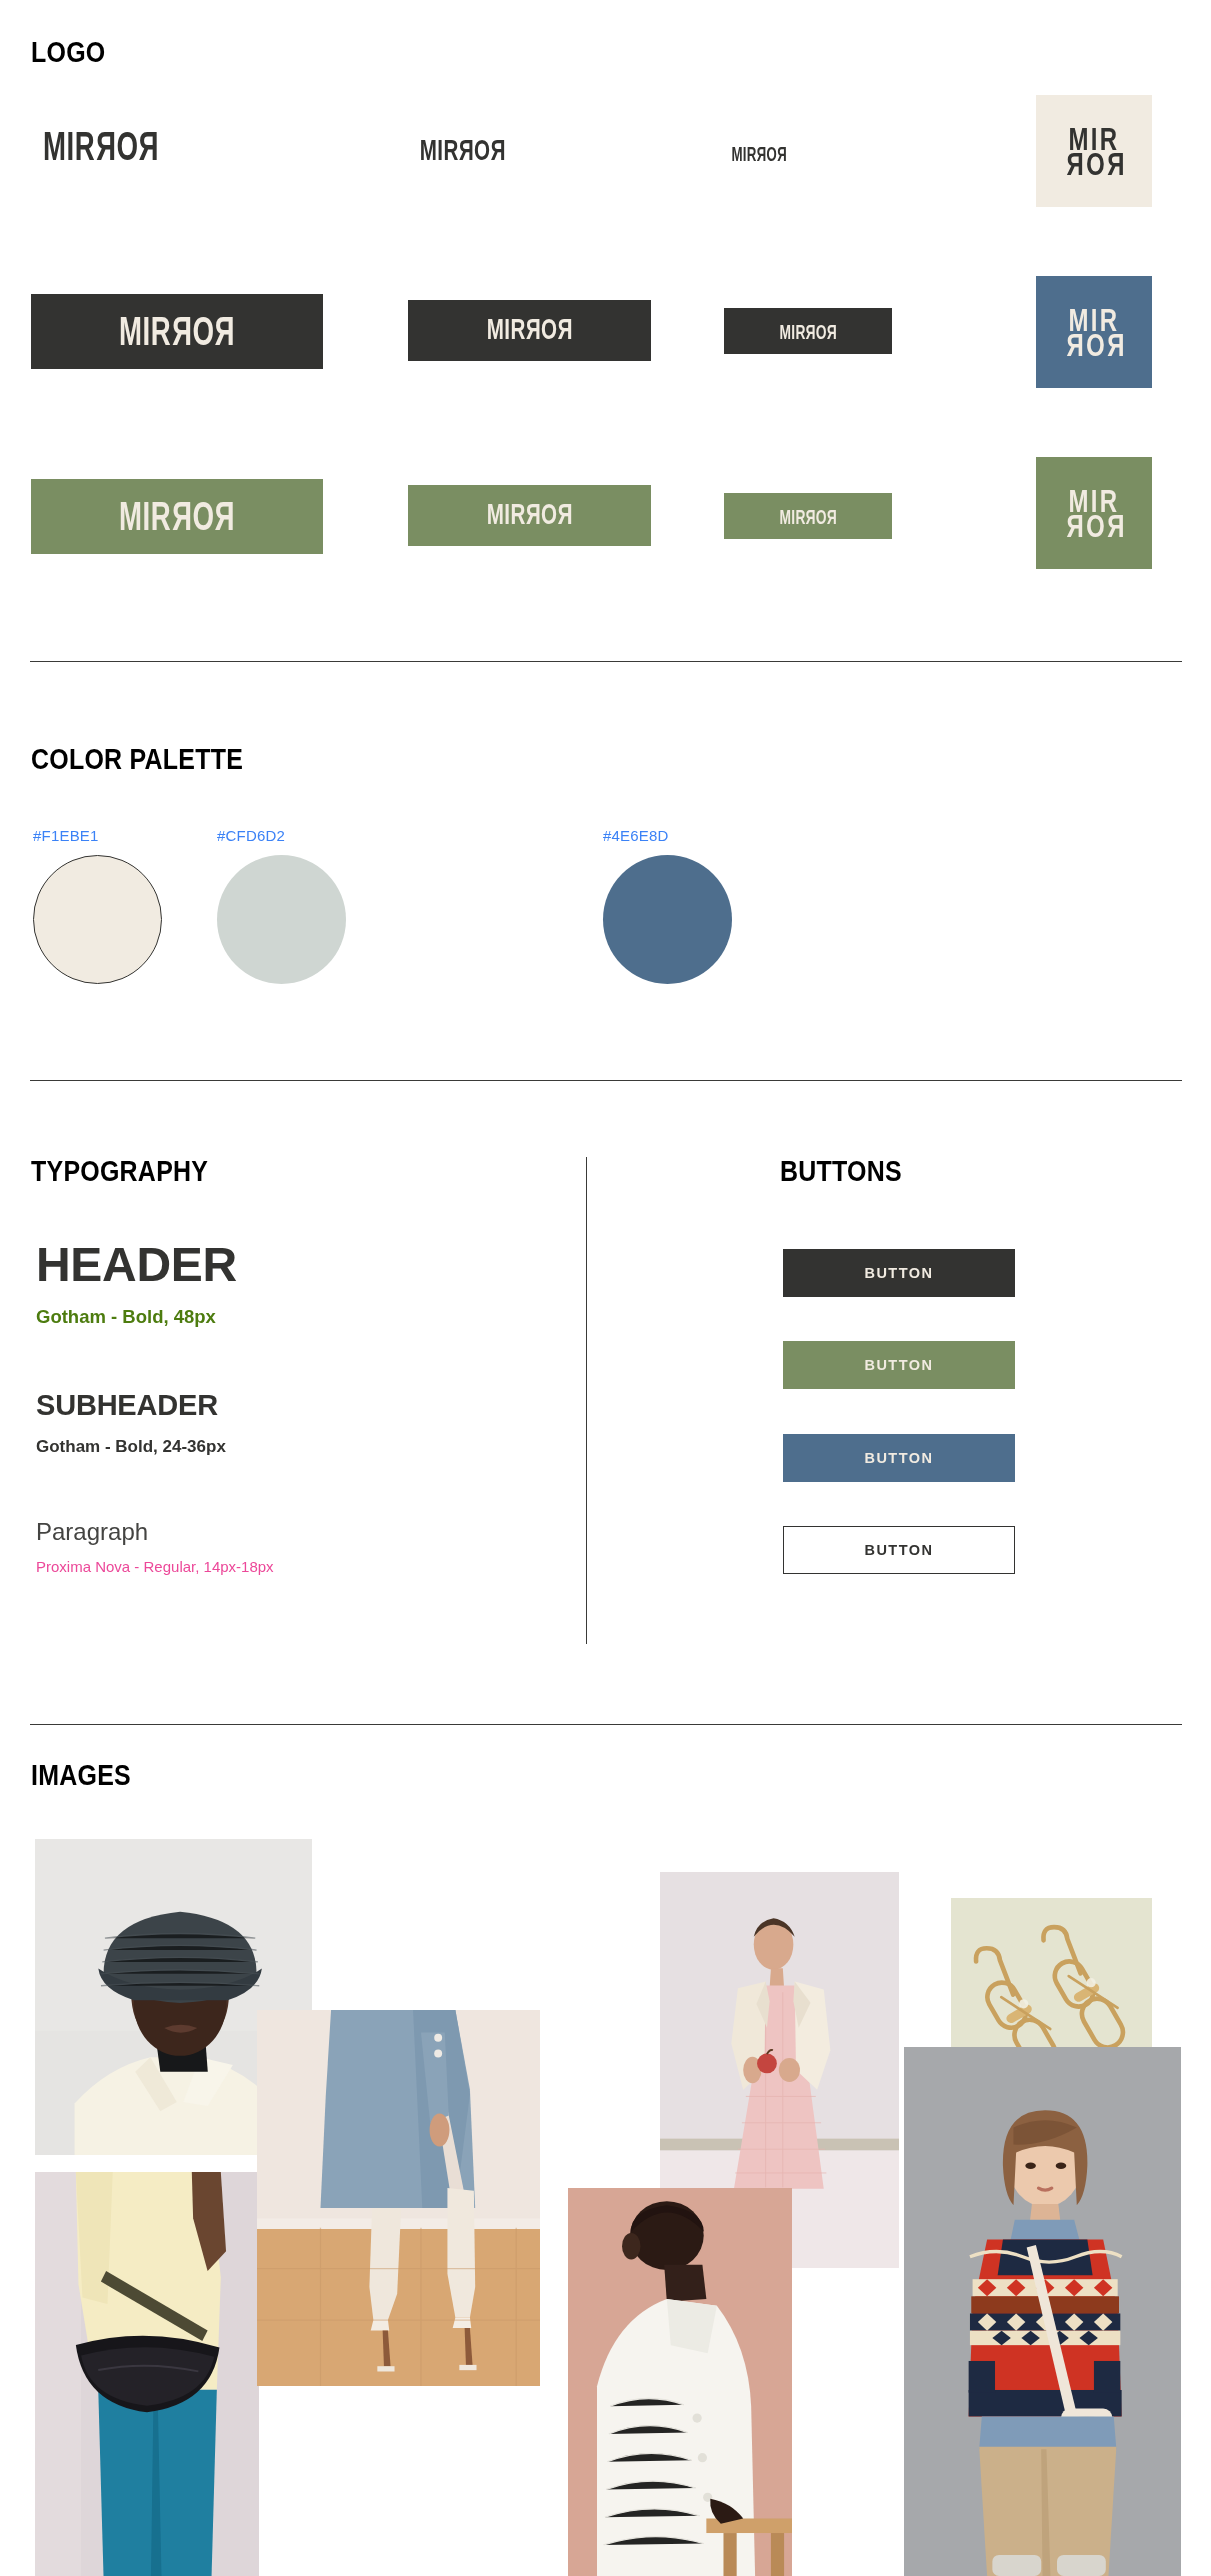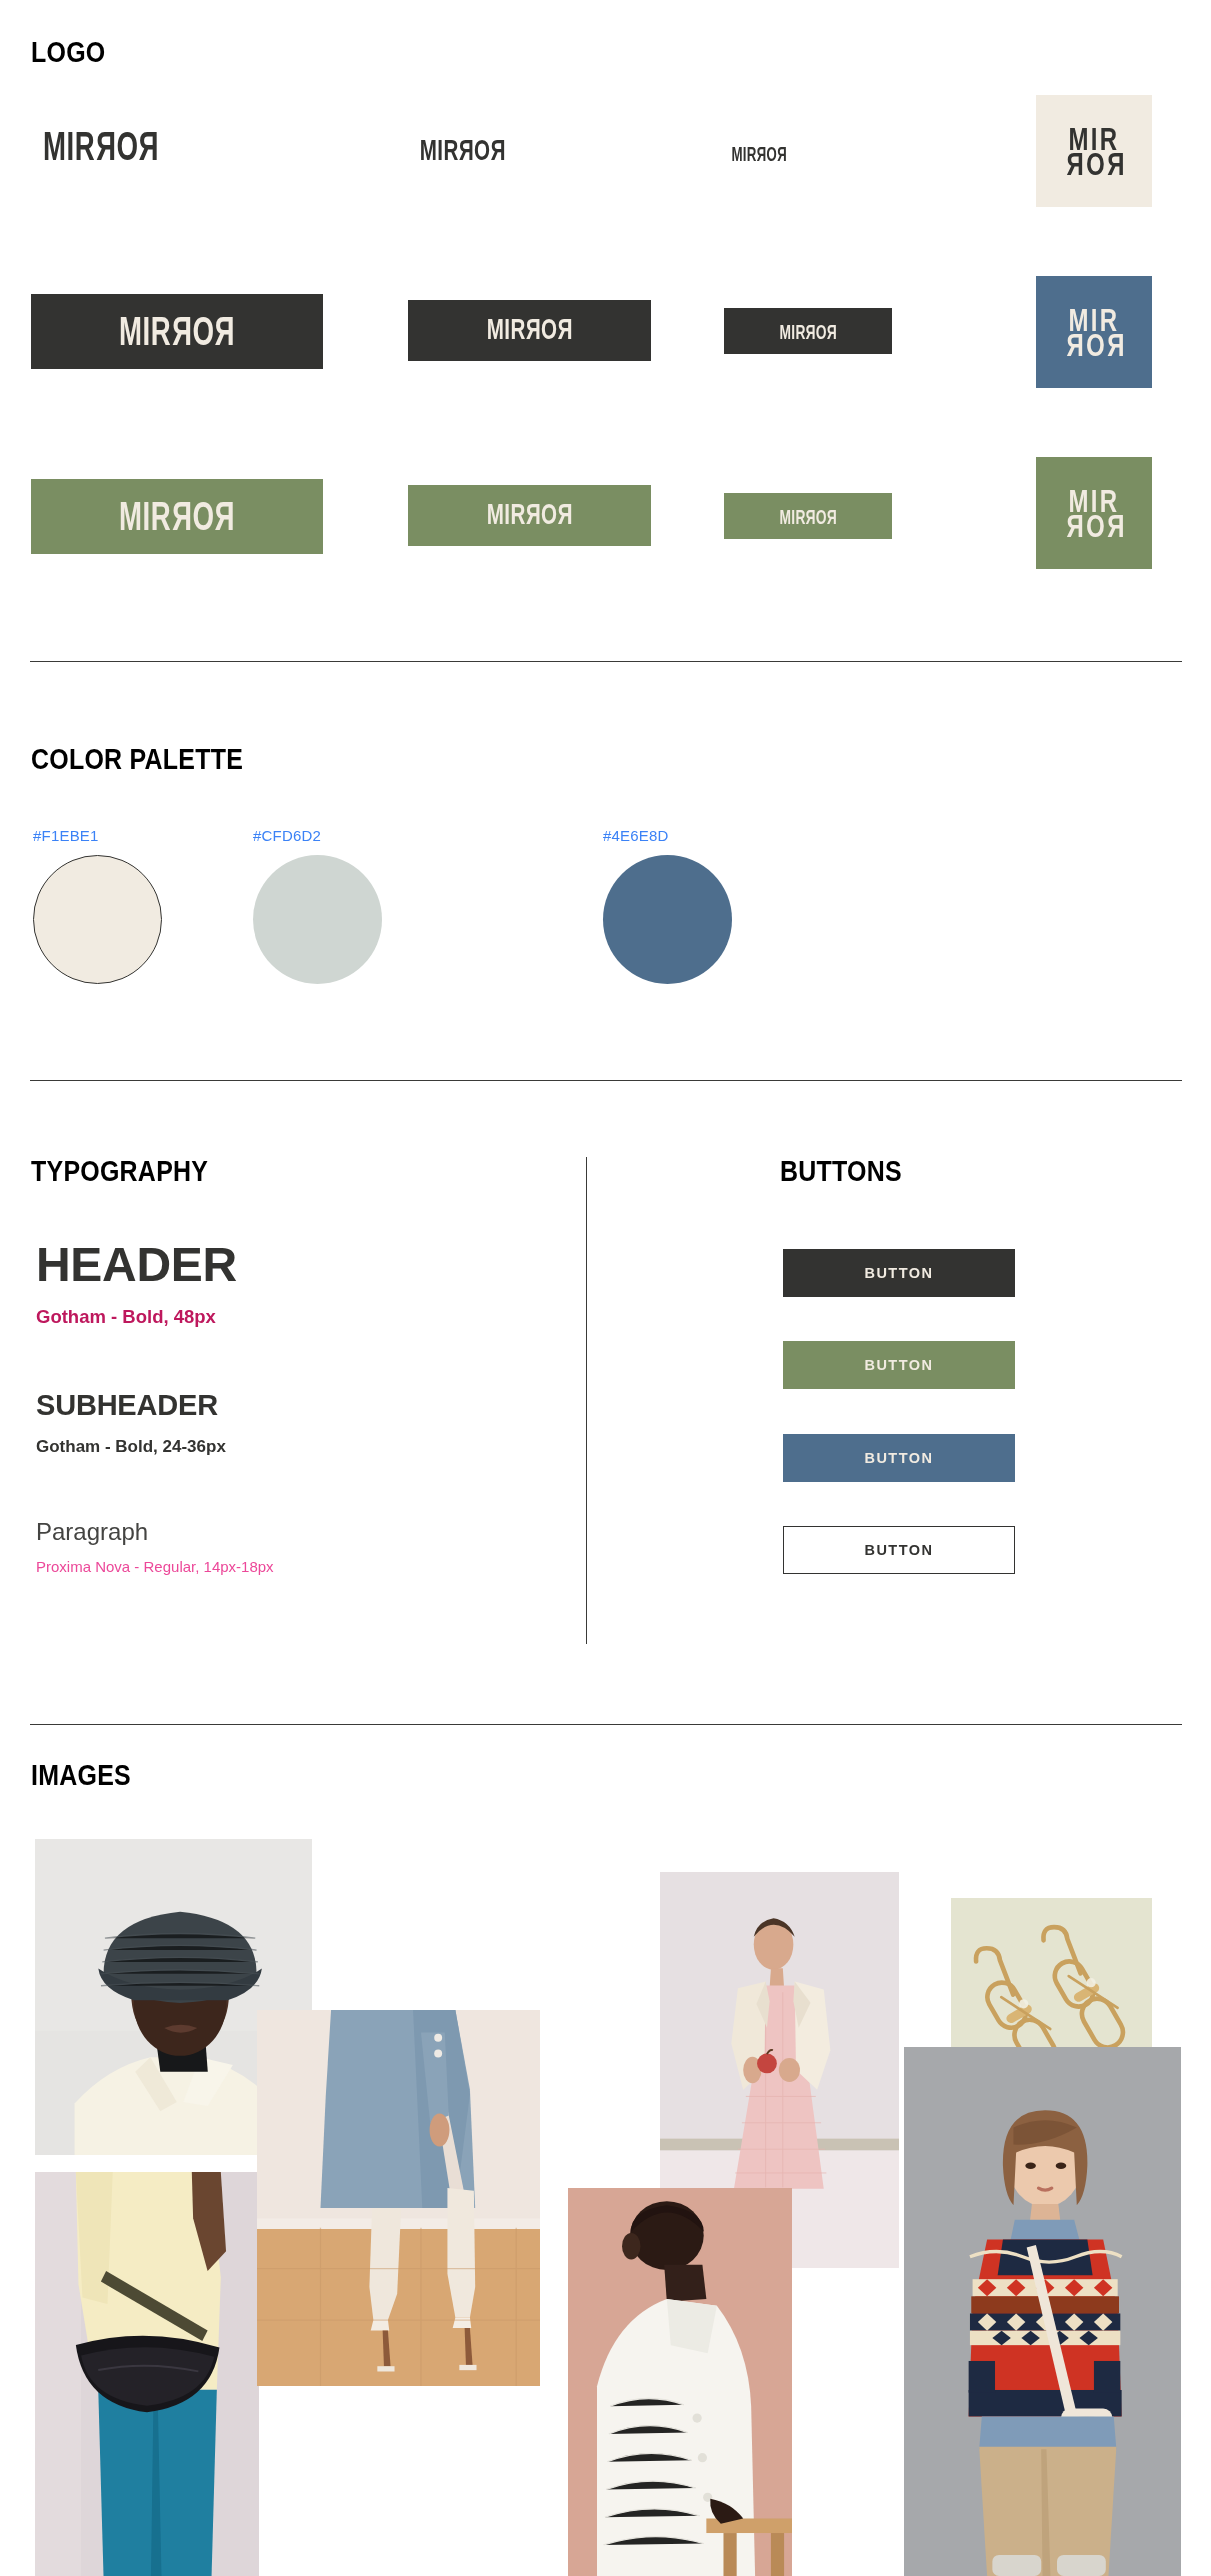--- a/index.html
+++ b/index.html
@@ -271,7 +271,7 @@
     <div class="swatch-dot" style="background:#F1EBE1; border:0.7px solid #333331;"></div>
   </div>
 
-  <div class="swatch-group" style="left:217px; top:827px;margin-left:36px;">
+  <div class="swatch-group" style="left:217px; top:827px;">
     <div class="swatch-hex">#CFD6D2</div>
     <div class="swatch-dot" style="background:#CFD6D2;"></div>
   </div>

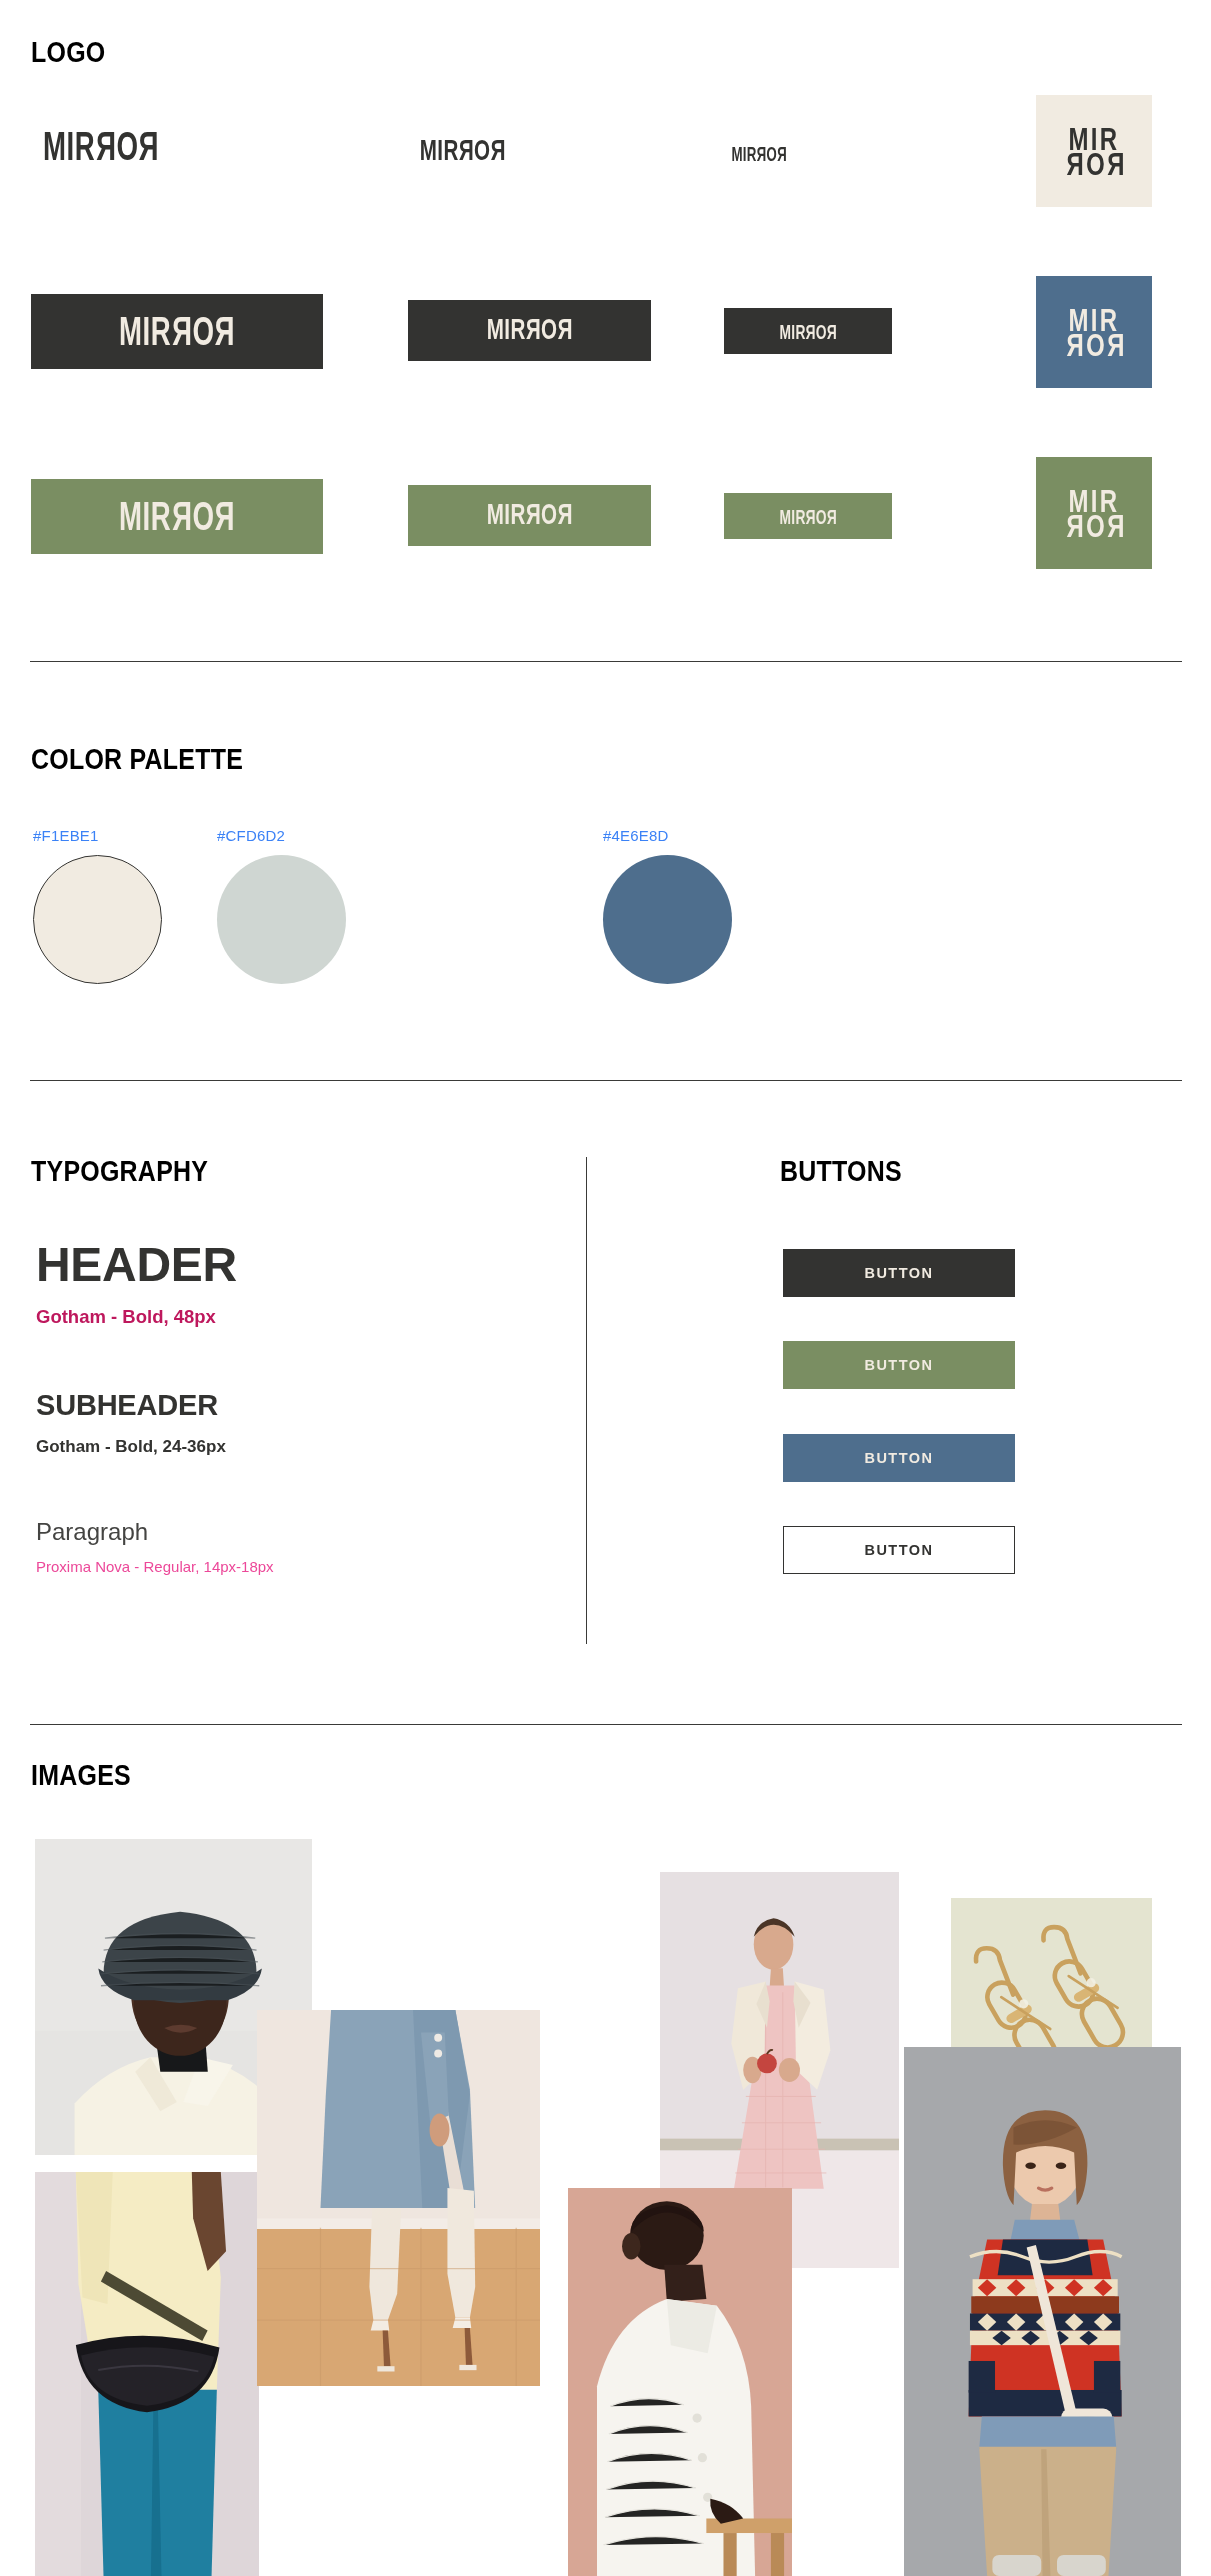--- a/index.html
+++ b/index.html
@@ -128,7 +128,7 @@
     font-family: "Liberation Sans", sans-serif;
     font-weight: 700;
     font-size: 18.5px;
-    color: #be185d;
+    color: #4d7c0f;
     white-space: nowrap;
   }
   .type-sub {

